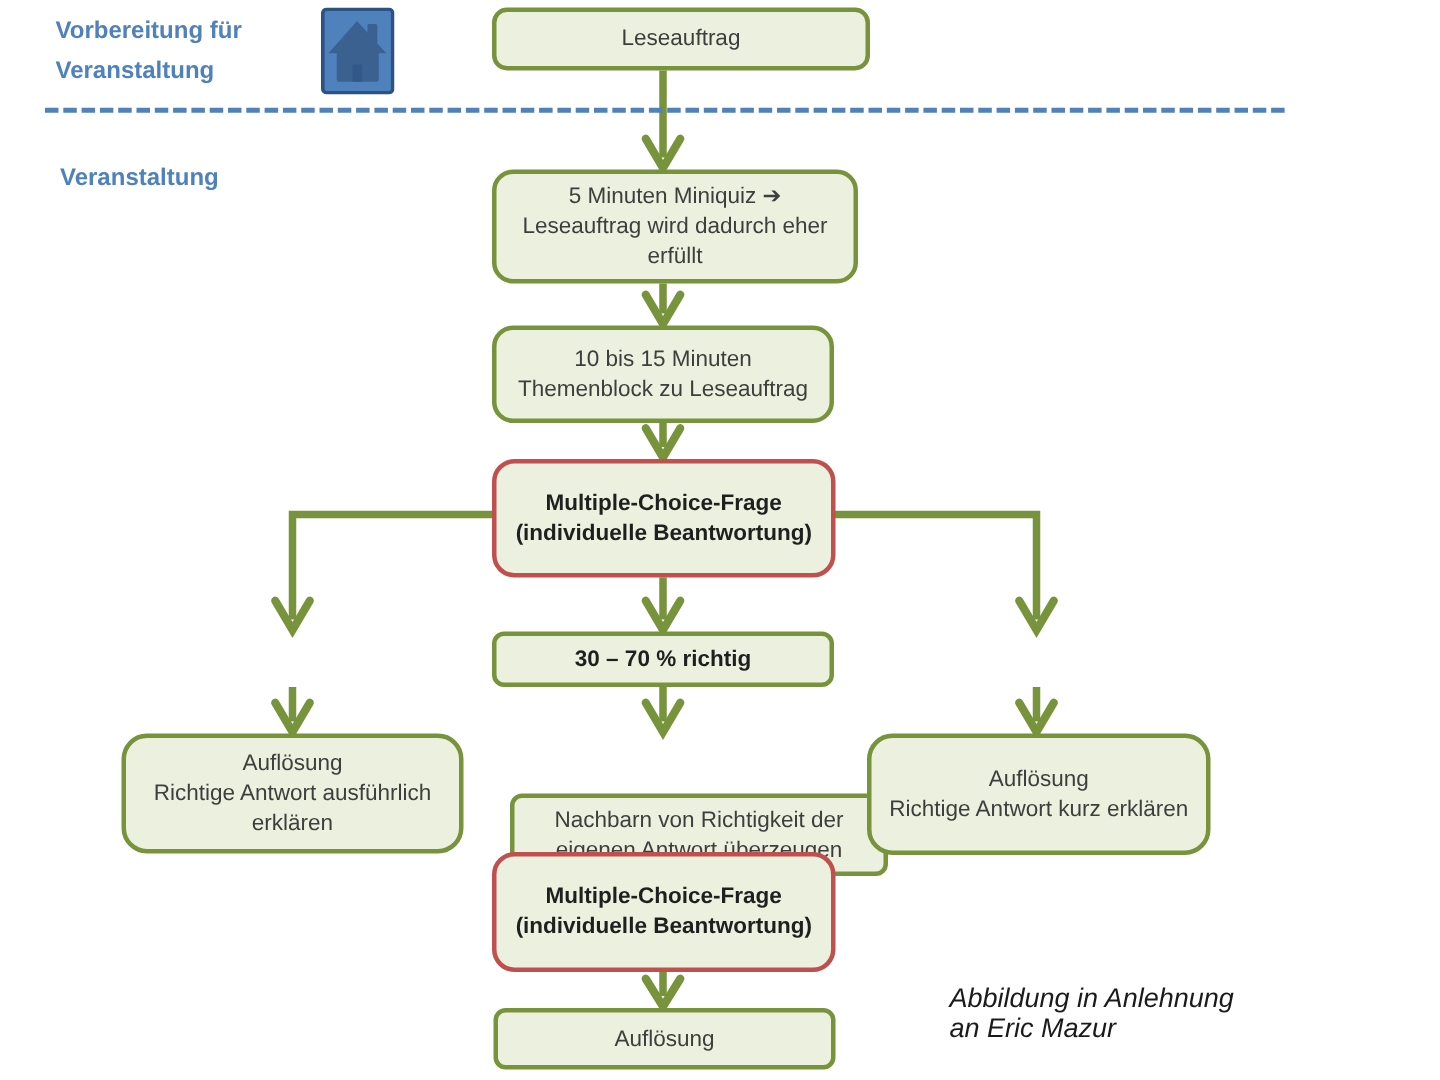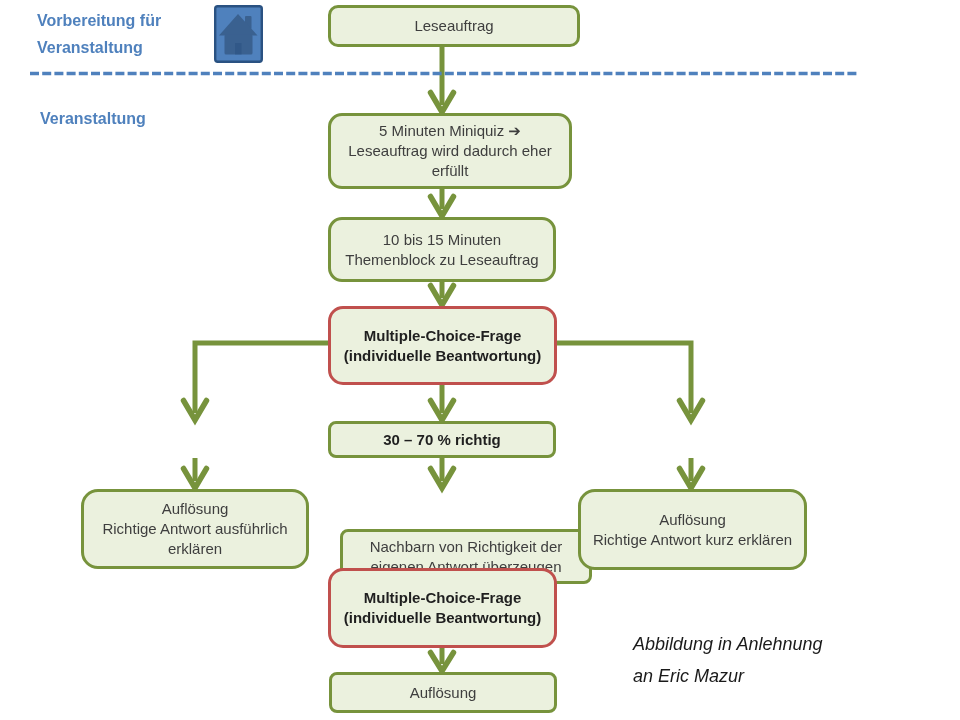--- a/index.html
+++ b/index.html
@@ -28,8 +28,8 @@
   #main-title { left:37px; top:7px; }
   #section-label { left:40px; top:105px; }
   #caption {
-    position:absolute; left:633px; top:628px; font-style:italic;
-    color:#1a1a1a; font-size:18px; line-height:32px; white-space:pre-line;
+    position:absolute; left:633px; top:655px; font-style:italic;
+    color:#1a1a1a; font-size:18px; line-height:20px; white-space:pre-line;
   }
   #home-btn { position:absolute; left:214px; top:5px; width:49px; height:58px; cursor:pointer; }
 </style>

